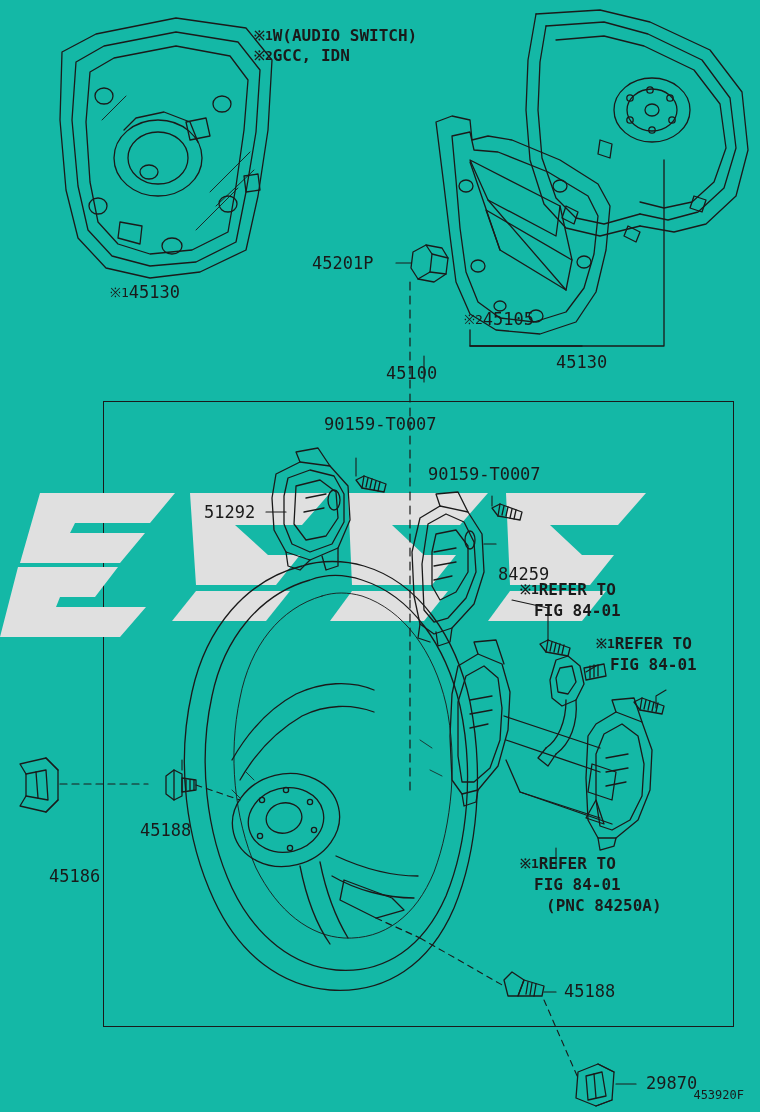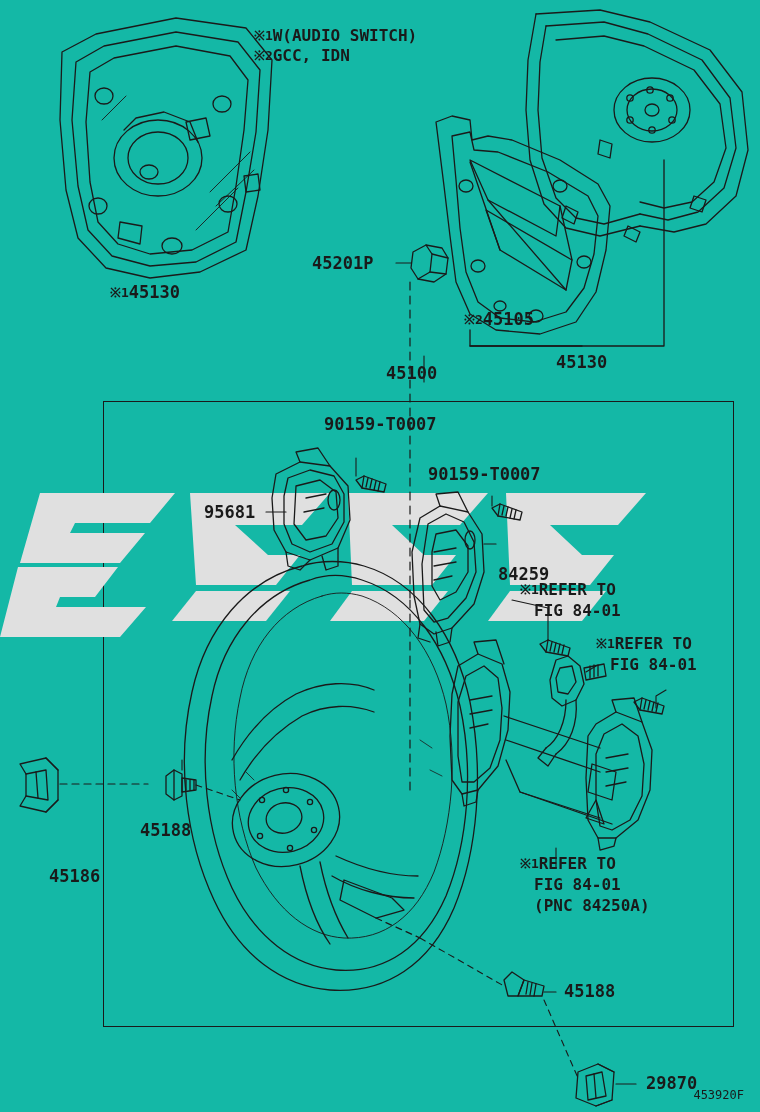--- a/index.html
+++ b/index.html
@@ -30,7 +30,7 @@
     position: absolute;
     font-family: "DejaVu Sans Mono", monospace;
     font-size: 17px;
-    font-weight: bold;
+    font-weight: normal;
     color: #1a1a1a;
     white-space: pre;
     letter-spacing: 0px;

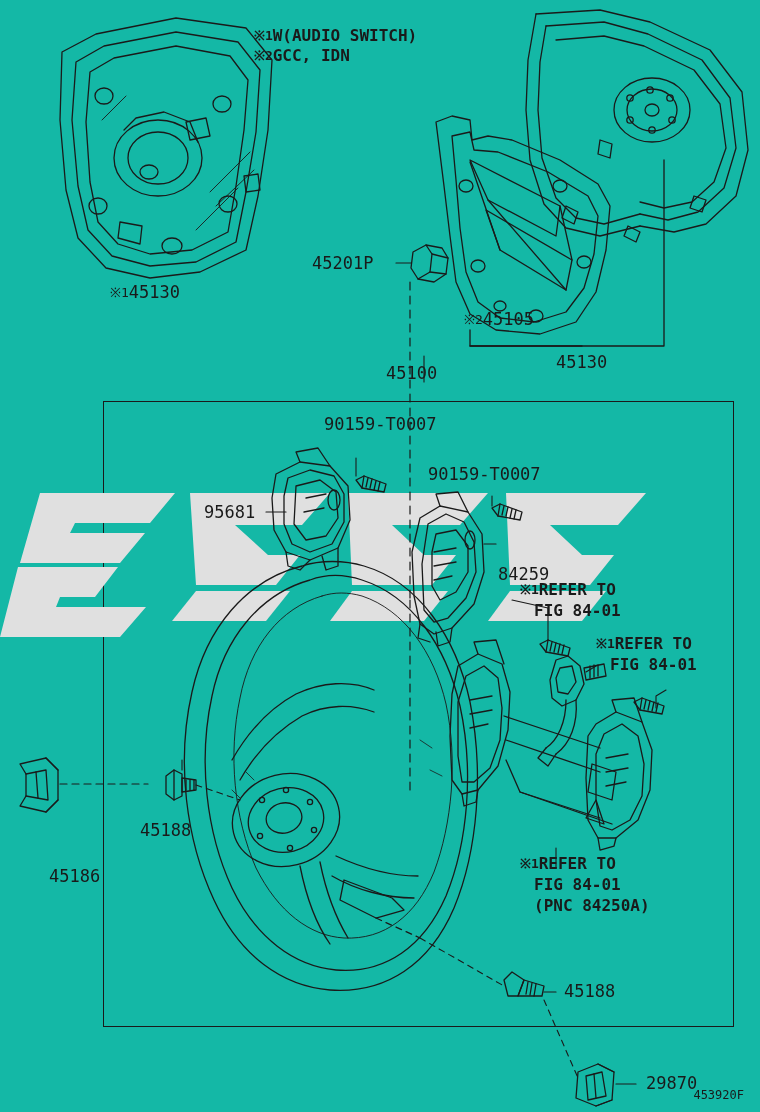--- a/index.html
+++ b/index.html
@@ -355,7 +355,7 @@
 
   <div class="lbl" style="left:428px; top:464px;">90159-T0007</div>
 
-  <div class="lbl" style="left:204px; top:502px;">95681</div>
+  <div class="lbl" style="left:204px; top:502px;">51292</div>
 
   <div class="lbl" style="left:498px; top:564px;">84259</div>
 

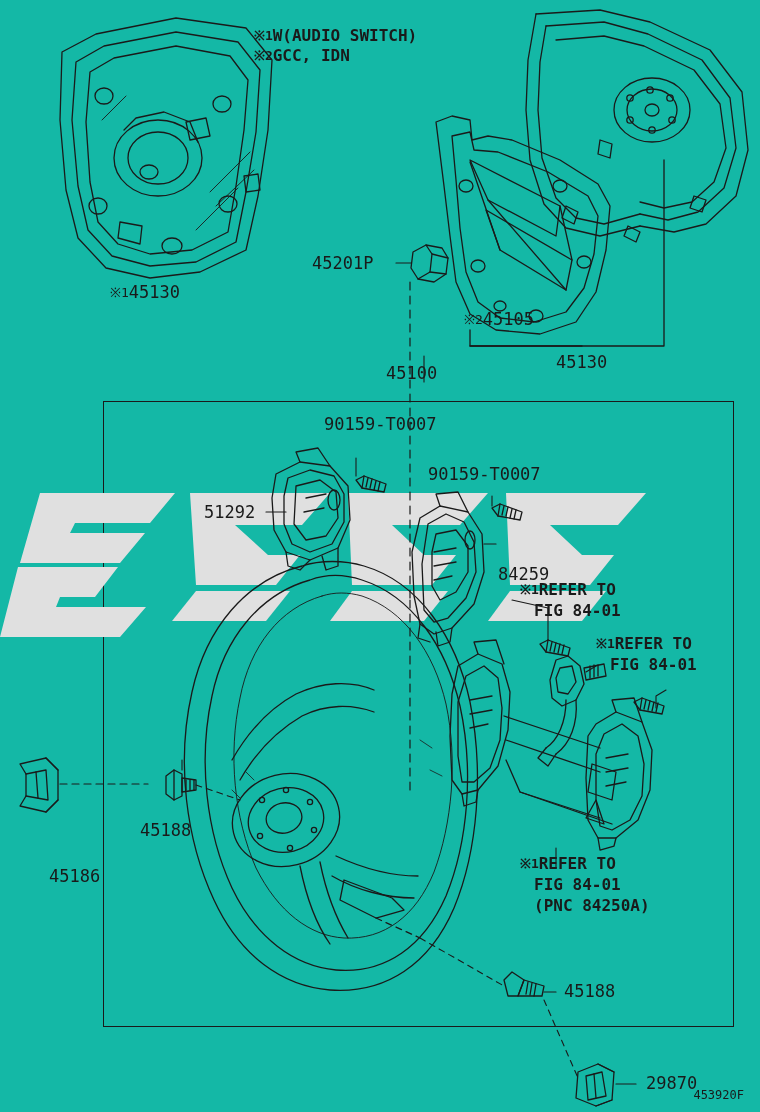--- a/index.html
+++ b/index.html
@@ -371,7 +371,7 @@
 
   <div class="lbl note" style="left:520px; top:854px;"><span class="mk">※1</span><span>REFER TO</span></div>
   <div class="lbl note" style="left:534px; top:875px;">FIG 84-01</div>
-  <div class="lbl note" style="left:534px; top:896px;text-align:center;">(PNC 84250A)</div>
+  <div class="lbl note" style="left:546px; top:896px;text-align:center;">(PNC 84250A)</div>
 
   <div class="lbl" style="left:564px; top:981px;">45188</div>
 

